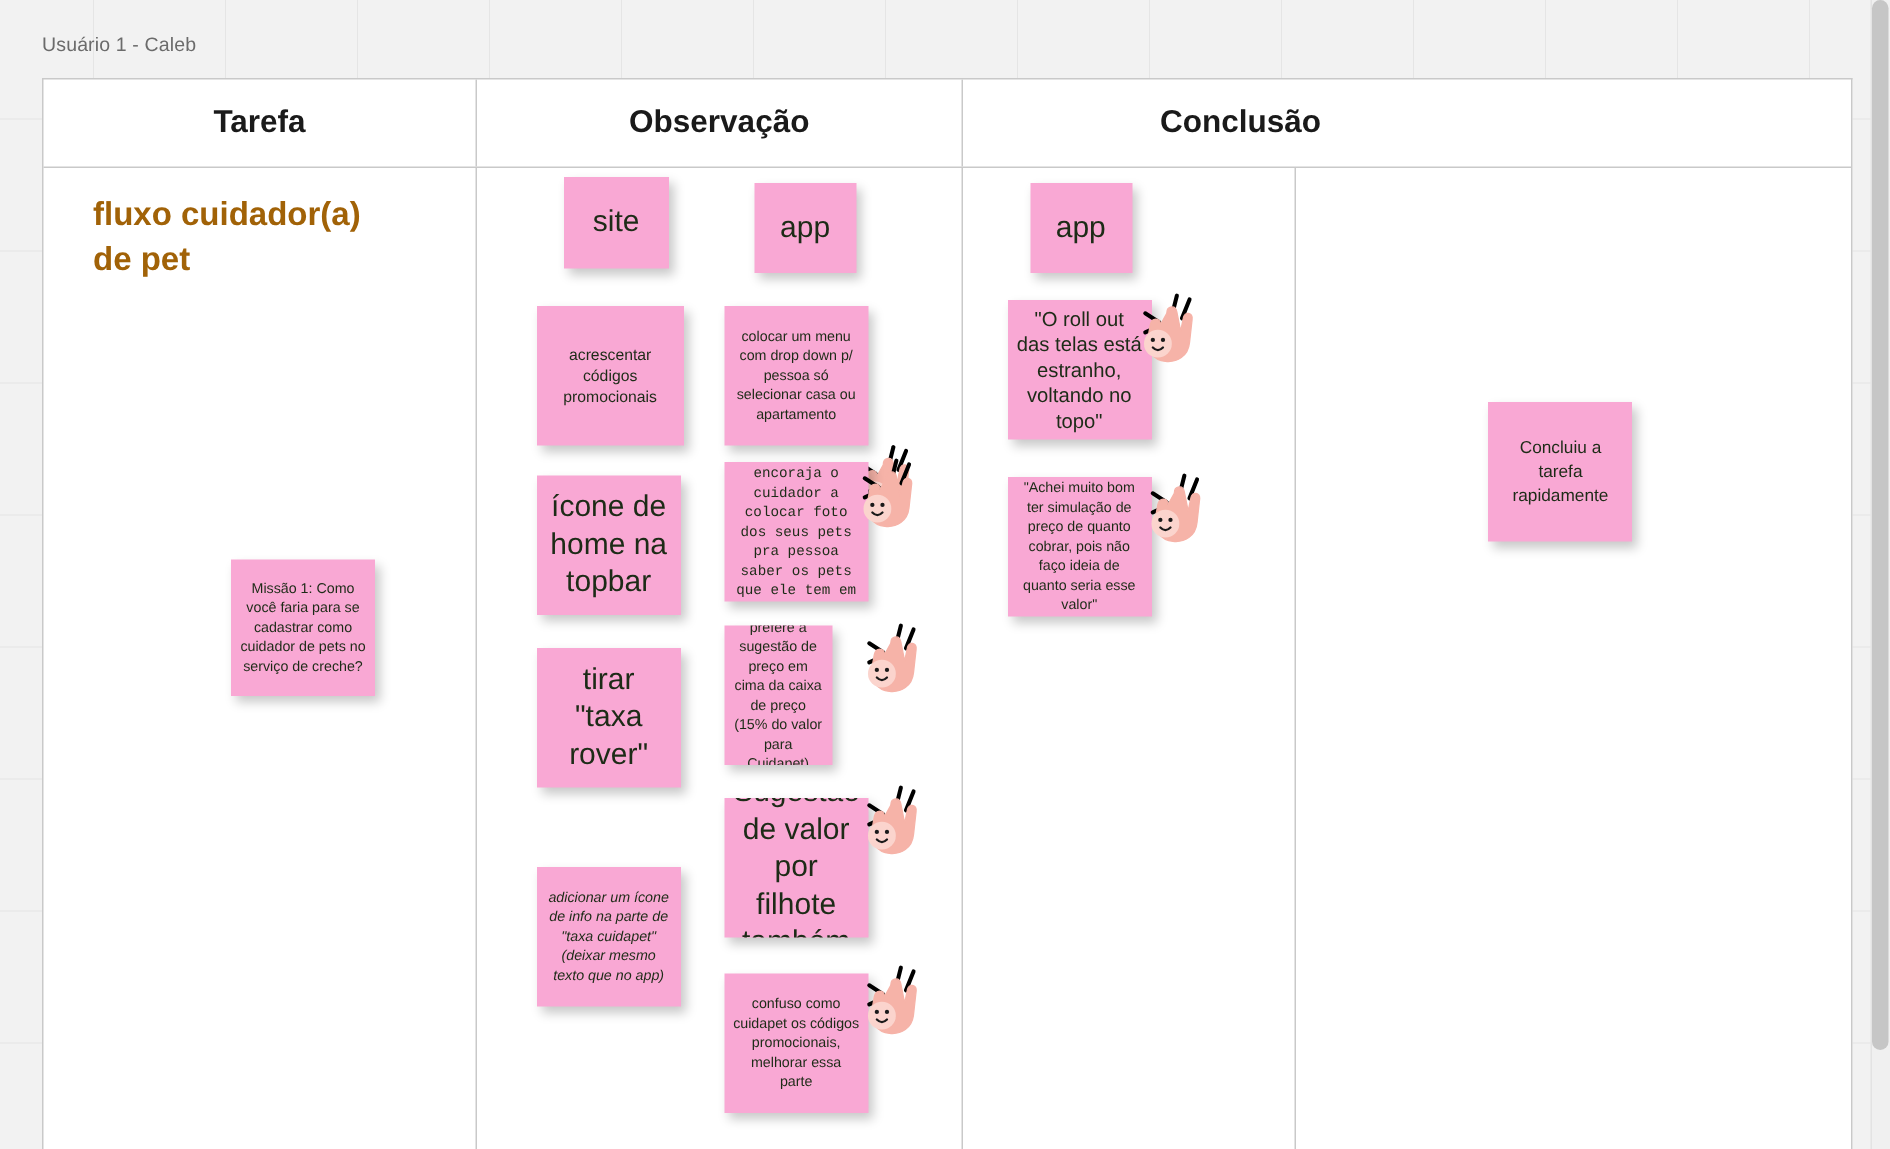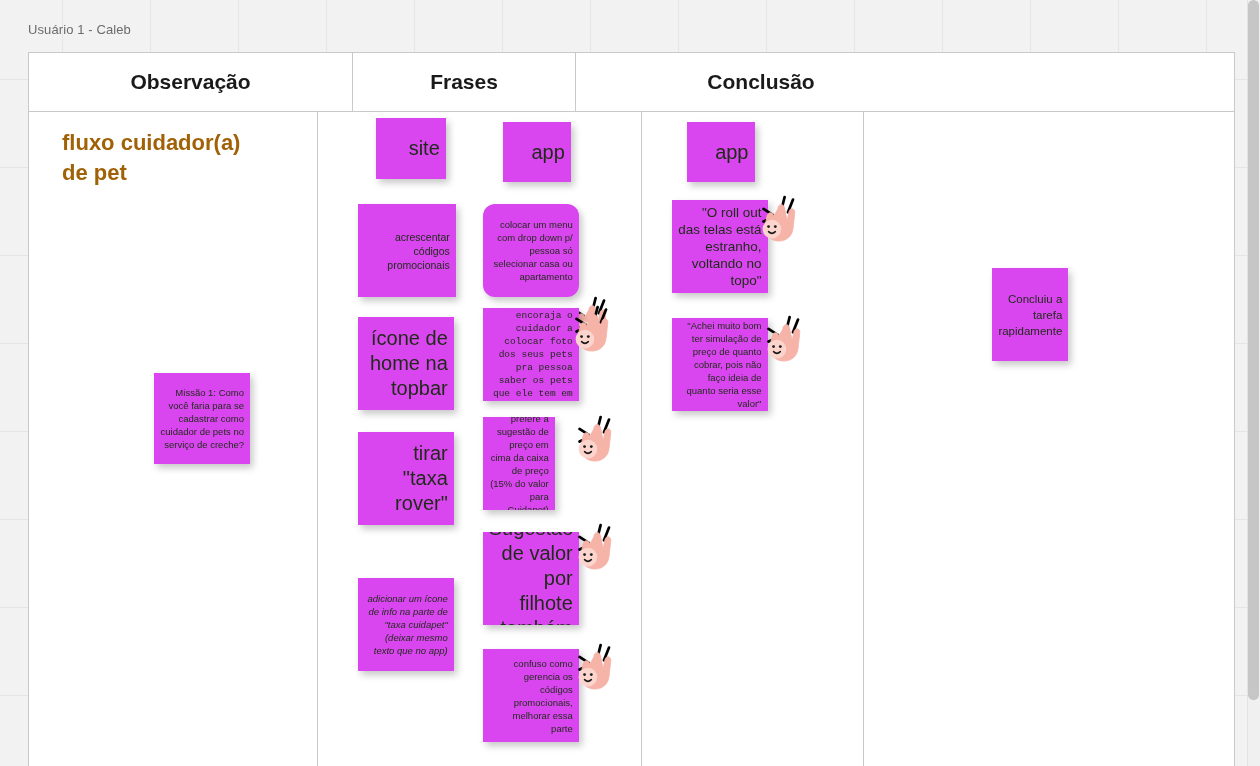--- a/index.html
+++ b/index.html
@@ -152,6 +152,7 @@
 <div class="table-frame">
 
   <div class="table-header">
+    <div class="th col-tarefa">Tarefa</div>
     <div class="th col-observacao">Observação</div>
     <div class="th col-frases">Frases</div>
     <div class="th col-conclusao">Conclusão</div>

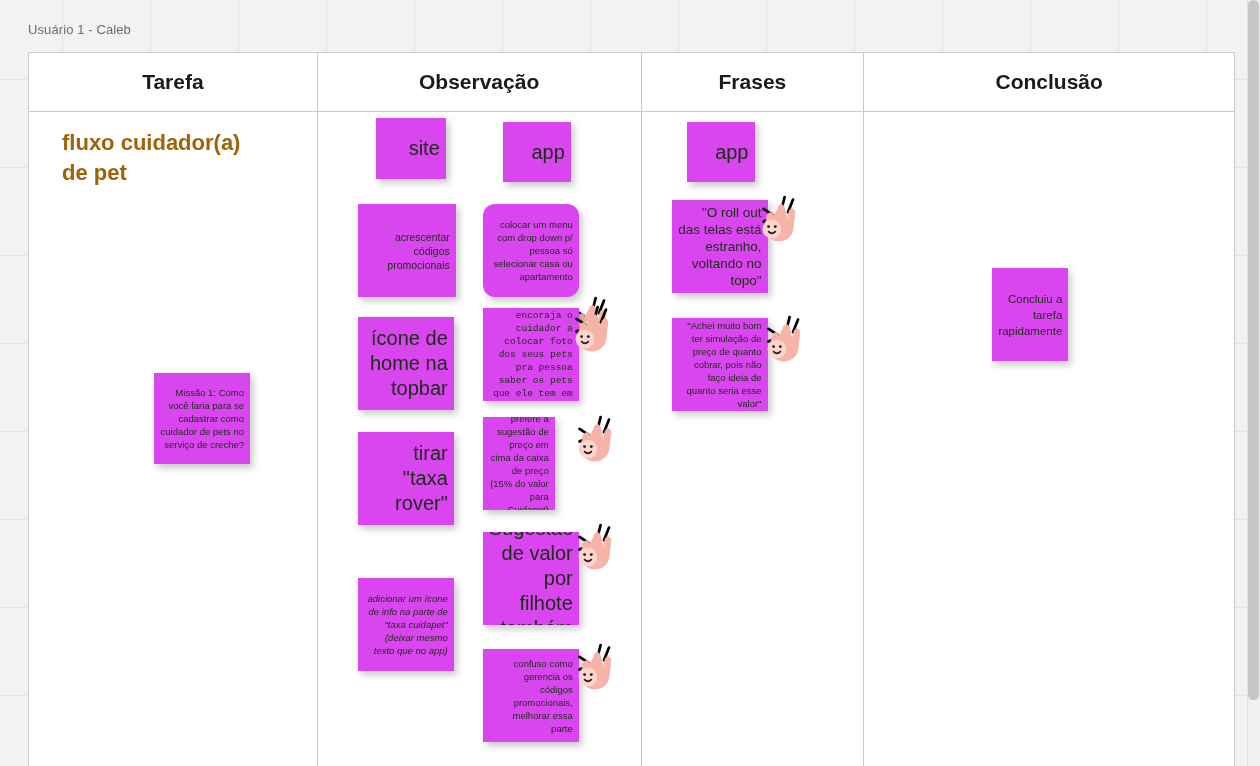--- a/index.html
+++ b/index.html
@@ -154,7 +154,6 @@
   <div class="table-header">
     <div class="th col-tarefa">Tarefa</div>
     <div class="th col-observacao">Observação</div>
-    <div class="th col-frases">Frases</div>
     <div class="th col-conclusao">Conclusão</div>
   </div>
 

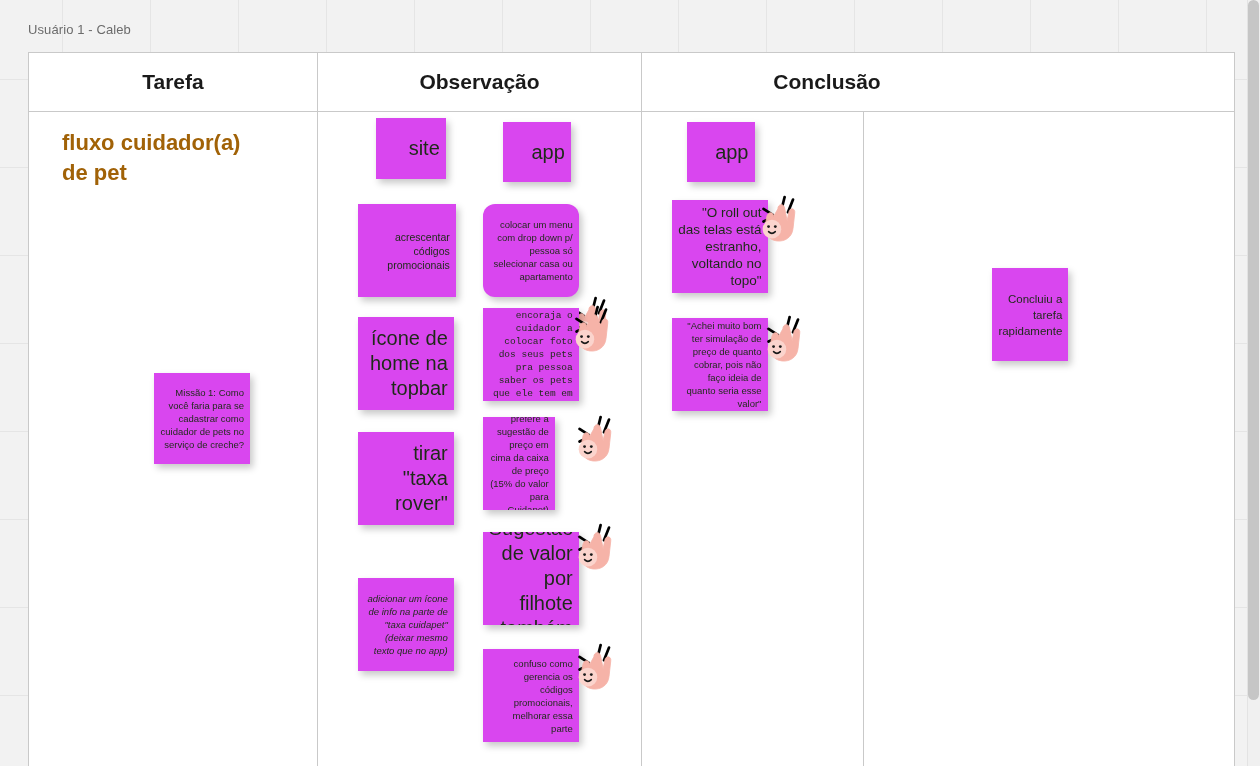--- a/index.html
+++ b/index.html
@@ -100,12 +100,12 @@
   
   .note {
     position: absolute;
-    background: #d946ef;
+    background: #f9a8d4;
     box-shadow: 3px 4px 7px rgba(0,0,0,0.22);
     display: flex;
     align-items: center;
     justify-content: center;
-    text-align: right;
+    text-align: center;
     color: #1d2b17;
     padding: 4px 6px;
     overflow: hidden;

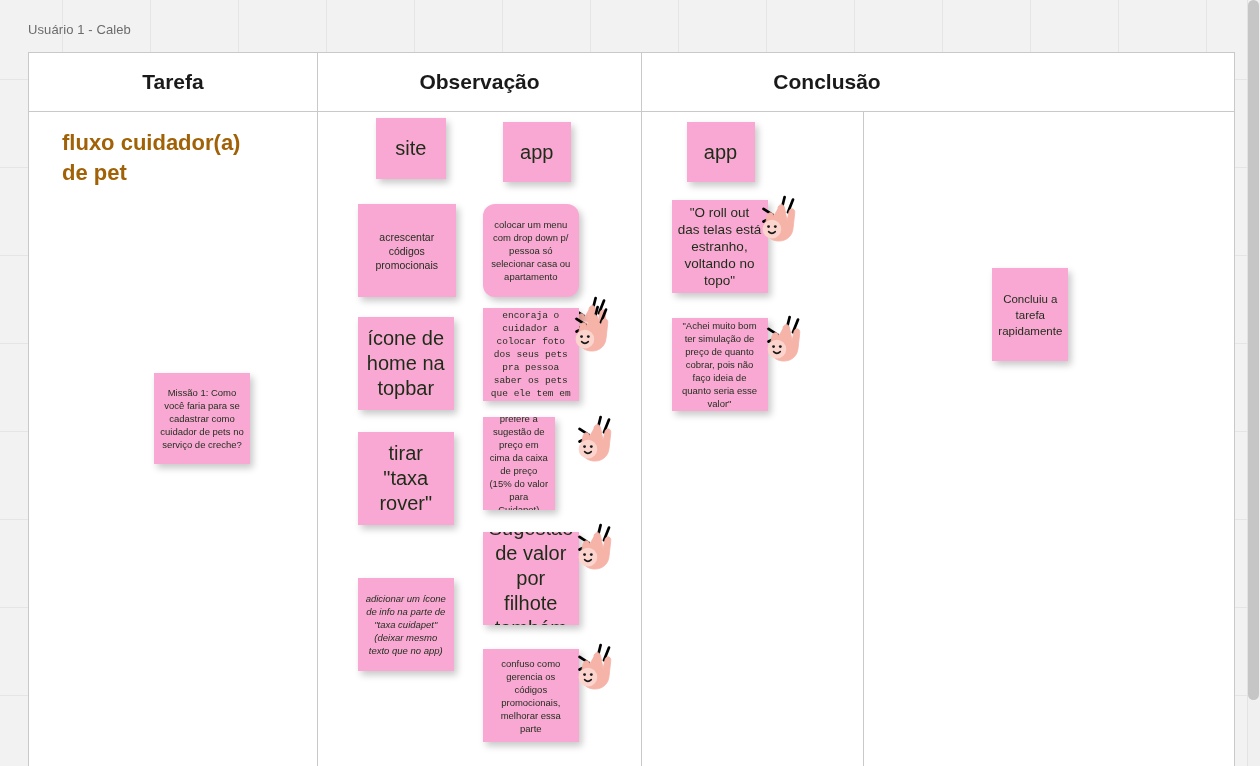--- a/index.html
+++ b/index.html
@@ -193,7 +193,7 @@
         <span>app</span>
       </div>
 
-      <div class="note tiny" style="left:165px; top:92px; width:96px; height:93px;border-radius:12px;">
+      <div class="note tiny" style="left:165px; top:92px; width:96px; height:93px;">
         <span>colocar um menu com drop down p/ pessoa só selecionar casa ou apartamento</span>
       </div>
       <div class="okhand" style="left:243px; top:181px;">

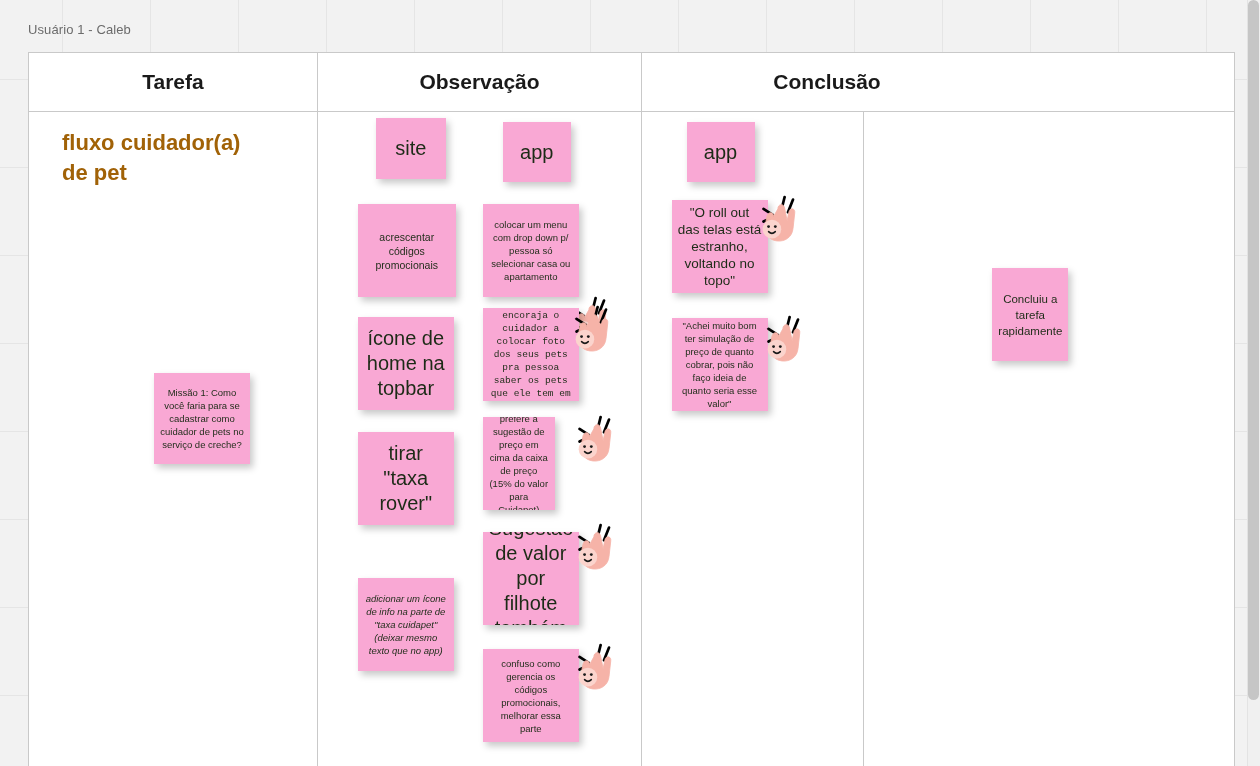--- a/index.html
+++ b/index.html
@@ -335,7 +335,7 @@
     </div>
 
     <div class="td col-conclusao">
-      <div class="note small" style="left:128px; top:156px; width:76px; height:93px; font-size:11.5px; line-height:16px;">
+      <div class="note small" style="left:128px; top:156px; width:96px; height:93px; font-size:11.5px; line-height:16px;">
         <span>Concluiu a tarefa rapidamente</span>
       </div>
     </div>

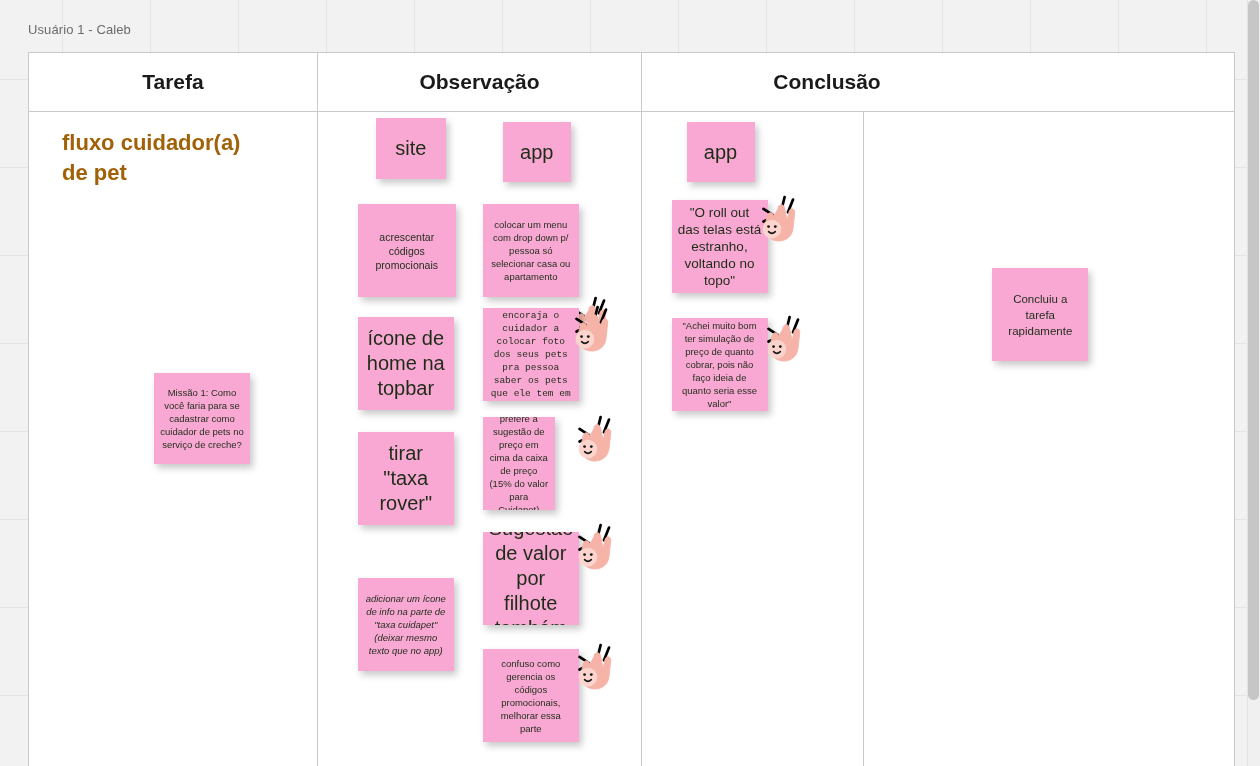--- a/index.html
+++ b/index.html
@@ -270,7 +270,7 @@
       </div>
 
       <div class="note tiny" style="left:165px; top:537px; width:96px; height:93px;">
-        <span>confuso como gerencia os códigos promocionais, melhorar essa parte</span>
+        <span>confuso como cuidapet os códigos promocionais, melhorar essa parte</span>
       </div>
       <div class="okhand" style="left:248px; top:528px;">
         <svg viewBox="0 0 64 64" xmlns="http://www.w3.org/2000/svg">

